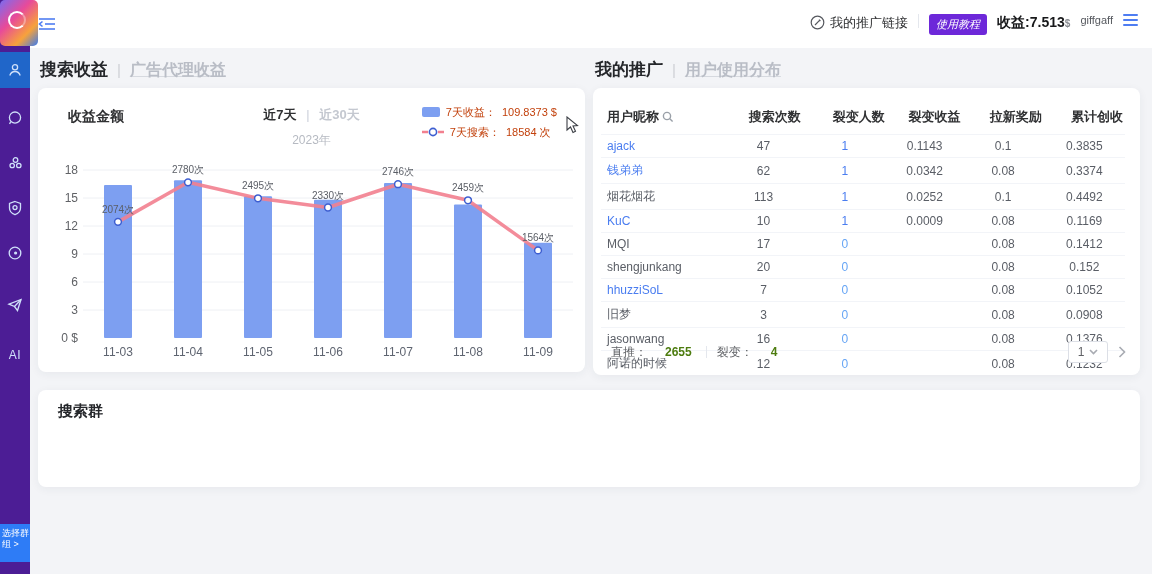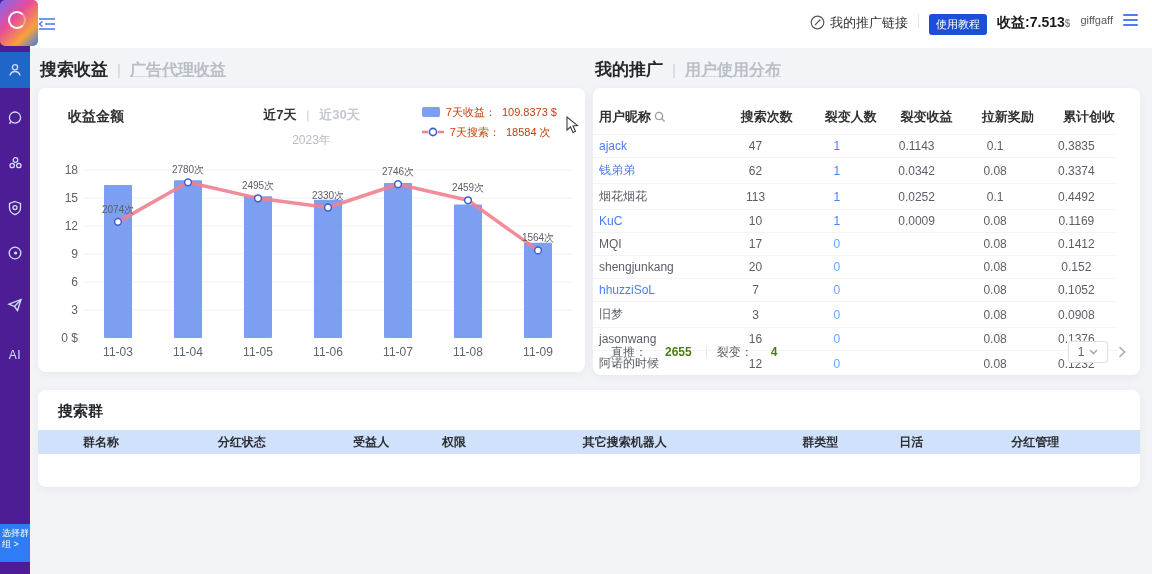--- a/index.html
+++ b/index.html
@@ -25,7 +25,7 @@
   .topbar-right { margin-left:auto; display:flex; align-items:flex-start; gap:10px; padding-right:14px; }
   .promo-link { display:flex; align-items:center; gap:5px; font-size:13px; color:#303133; cursor:pointer; }
   .tb-divider { width:1px; height:14px; background:#e4e7ed; }
-  .tutorial-badge { background:#1d4ed8; color:#fff; font-size:11px; padding:3px 7px; border-radius:3px; cursor:pointer; }
+  .tutorial-badge { background:#6d28d9; color:#fff; font-size:11px; padding:3px 7px; border-radius:3px; cursor:pointer;font-style:italic; }
   .revenue { font-size:14px; font-weight:bold; color:#17181a; }
   .revenue .cur { font-size:10px; color:#8a8d93; font-weight:bold; }
   .username { font-size:11px; color:#55585e; }

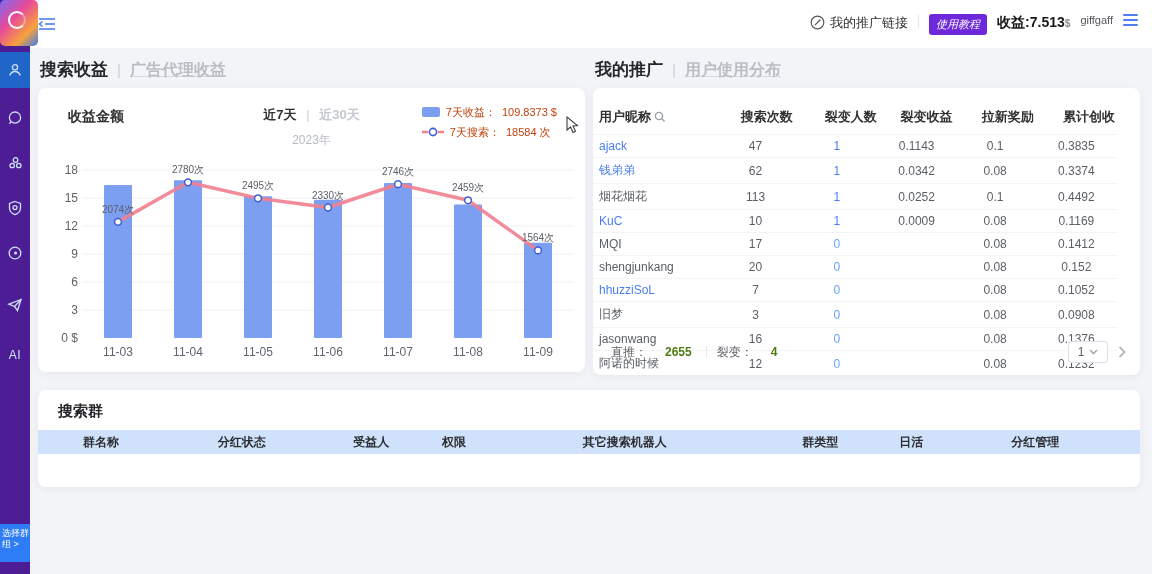--- a/index.html
+++ b/index.html
@@ -57,7 +57,7 @@
   .chart-svg { position:absolute; left:0; bottom:0; }
 
   
-  .promo-table { position:absolute; left:0; top:14px; width:524px; border-collapse:collapse; table-layout:fixed; font-size:12px; }
+  .promo-table { position:absolute; left:8px; top:14px; width:524px; border-collapse:collapse; table-layout:fixed; font-size:12px; }
   .promo-table th { font-size:13px; font-weight:bold; color:#303133; padding:6px 2px 8px; text-align:right; }
   .promo-table td { padding:4px 2px; text-align:center; color:#5a5e66; border-top:1px solid #f2f4f8; }
   .promo-table th:first-child, .promo-table td:first-child { text-align:left; padding-left:6px; }

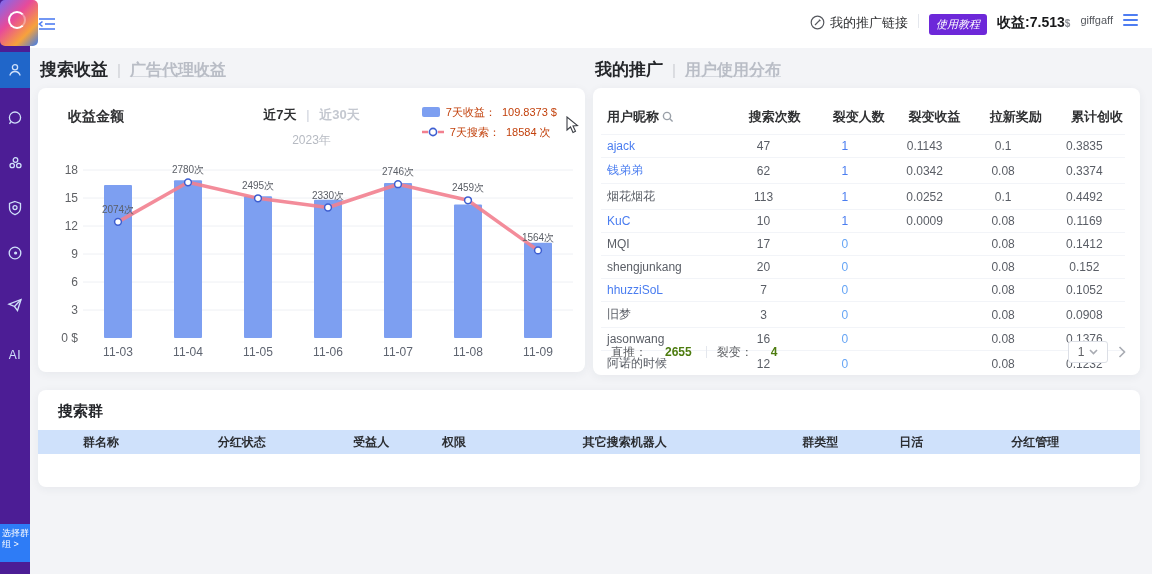--- a/index.html
+++ b/index.html
@@ -380,16 +380,6 @@
 
 <div class="card card-groups">
   <div class="groups-title">搜索群</div>
-  <div class="groups-header" id="groups-header">
-      <div class="gh-cell">群名称</div>
-      <div class="gh-cell">分红状态</div>
-      <div class="gh-cell">受益人</div>
-      <div class="gh-cell">权限</div>
-      <div class="gh-cell">其它搜索机器人</div>
-      <div class="gh-cell">群类型</div>
-      <div class="gh-cell">日活</div>
-      <div class="gh-cell">分红管理</div>
-    </div>
 </div>
 
 </body></html>

